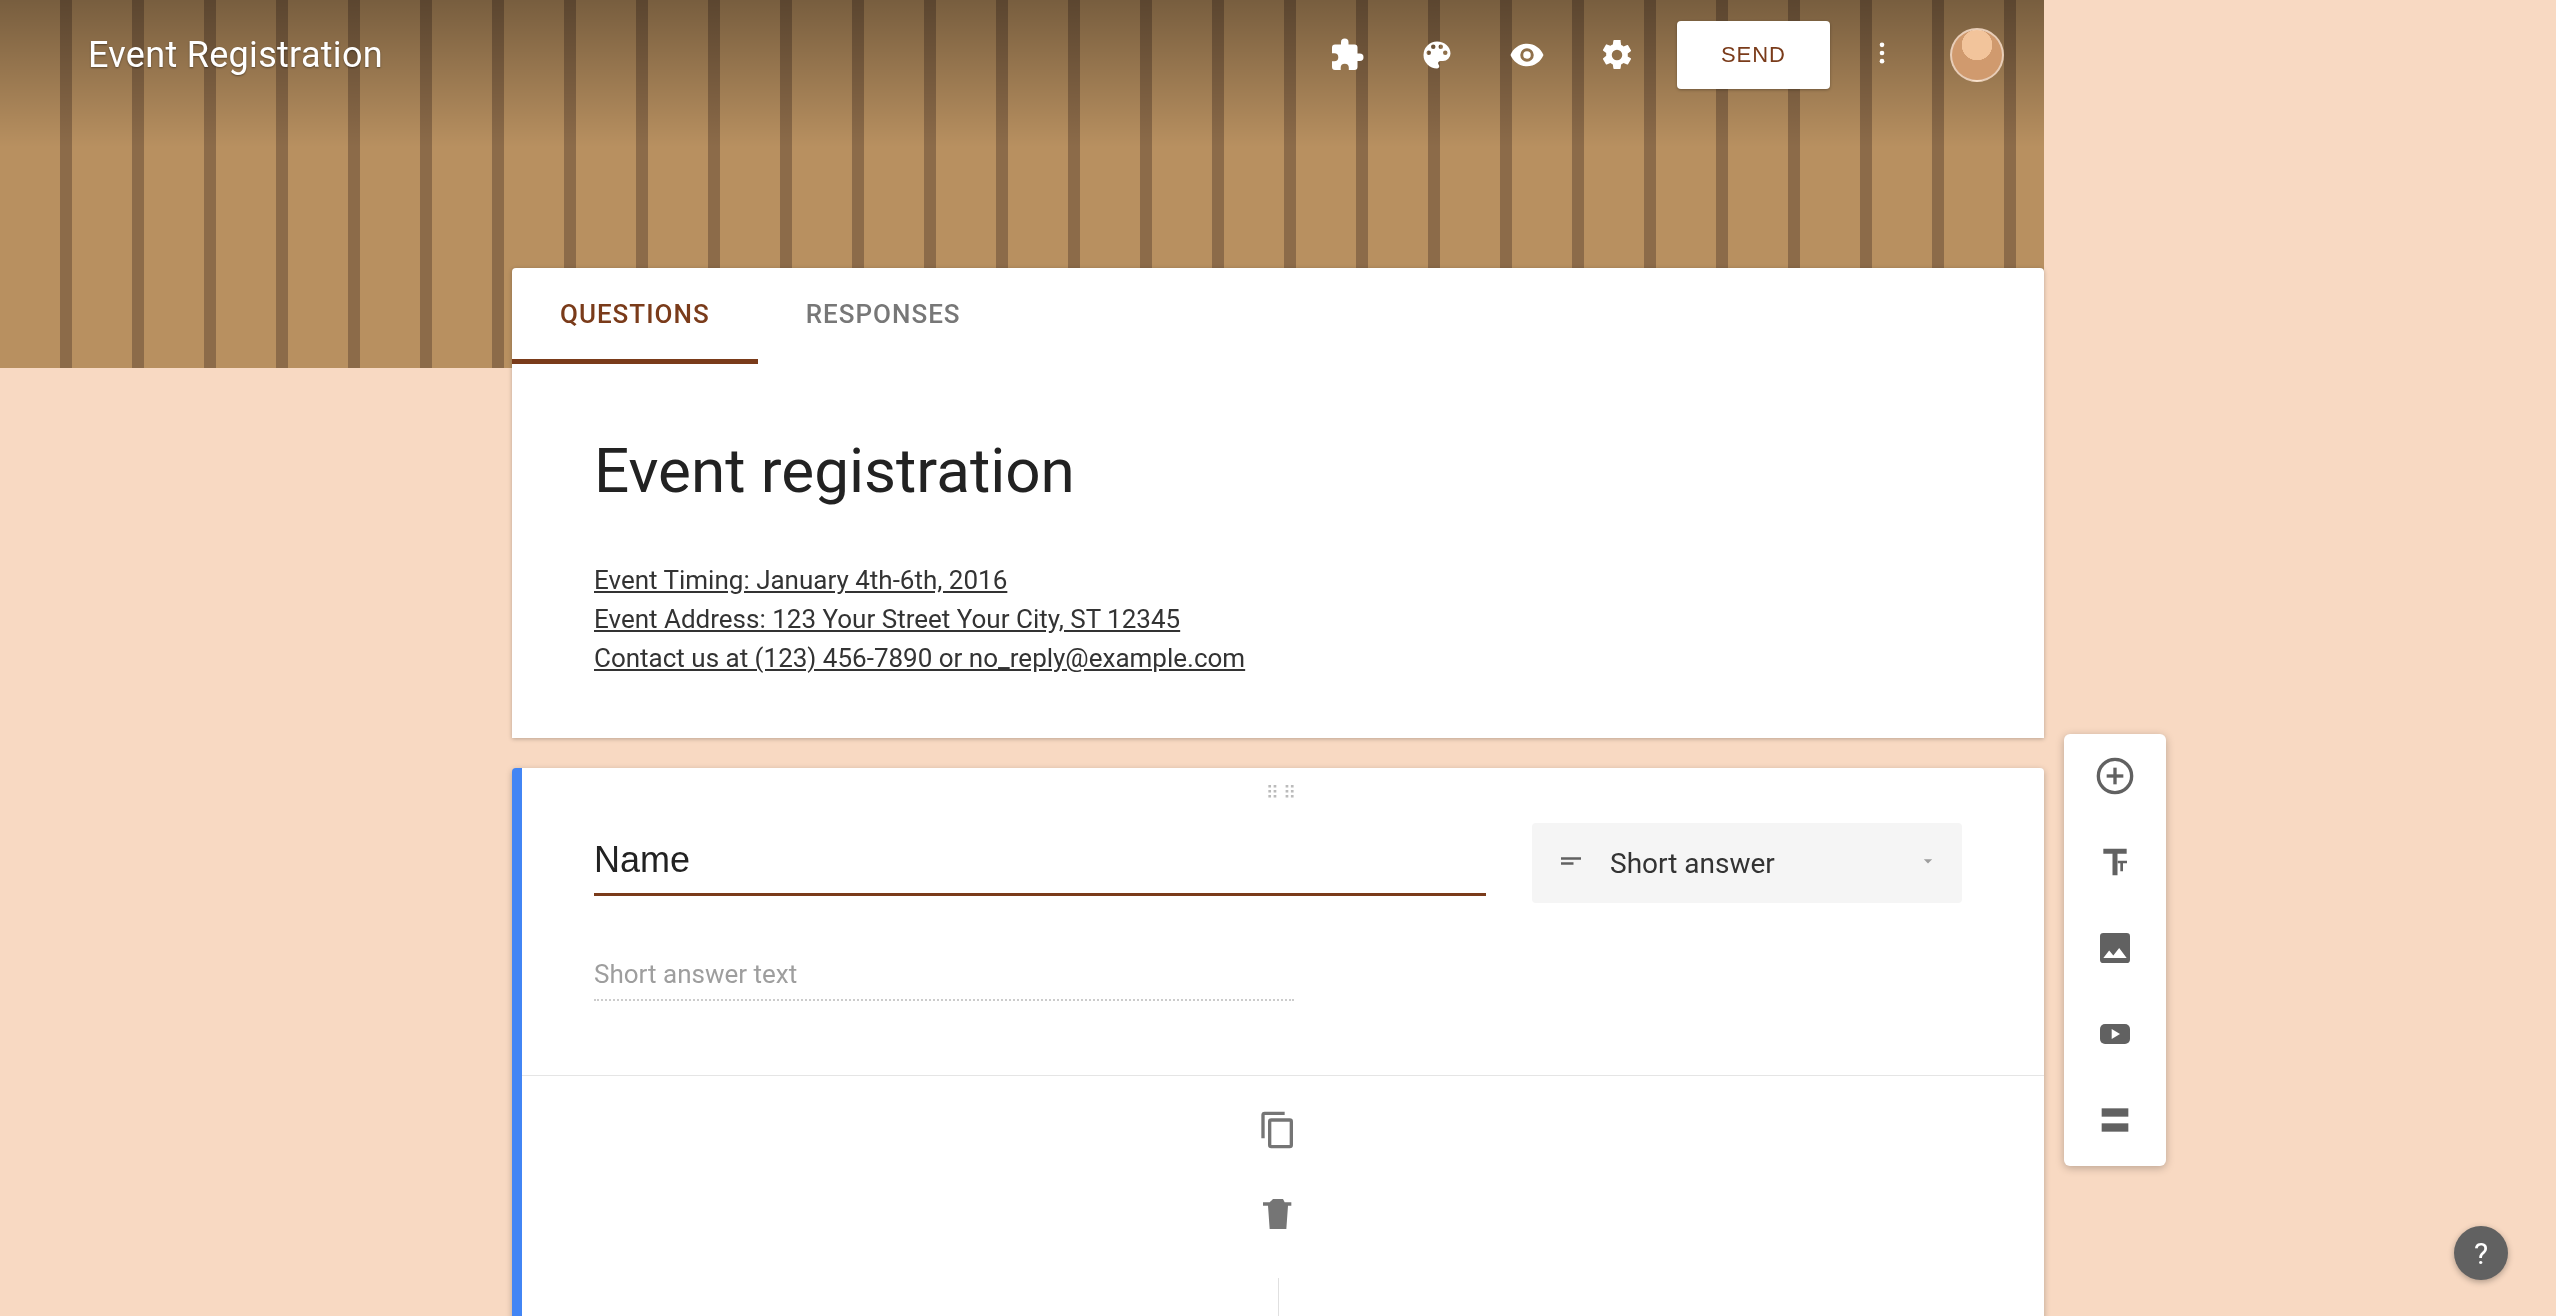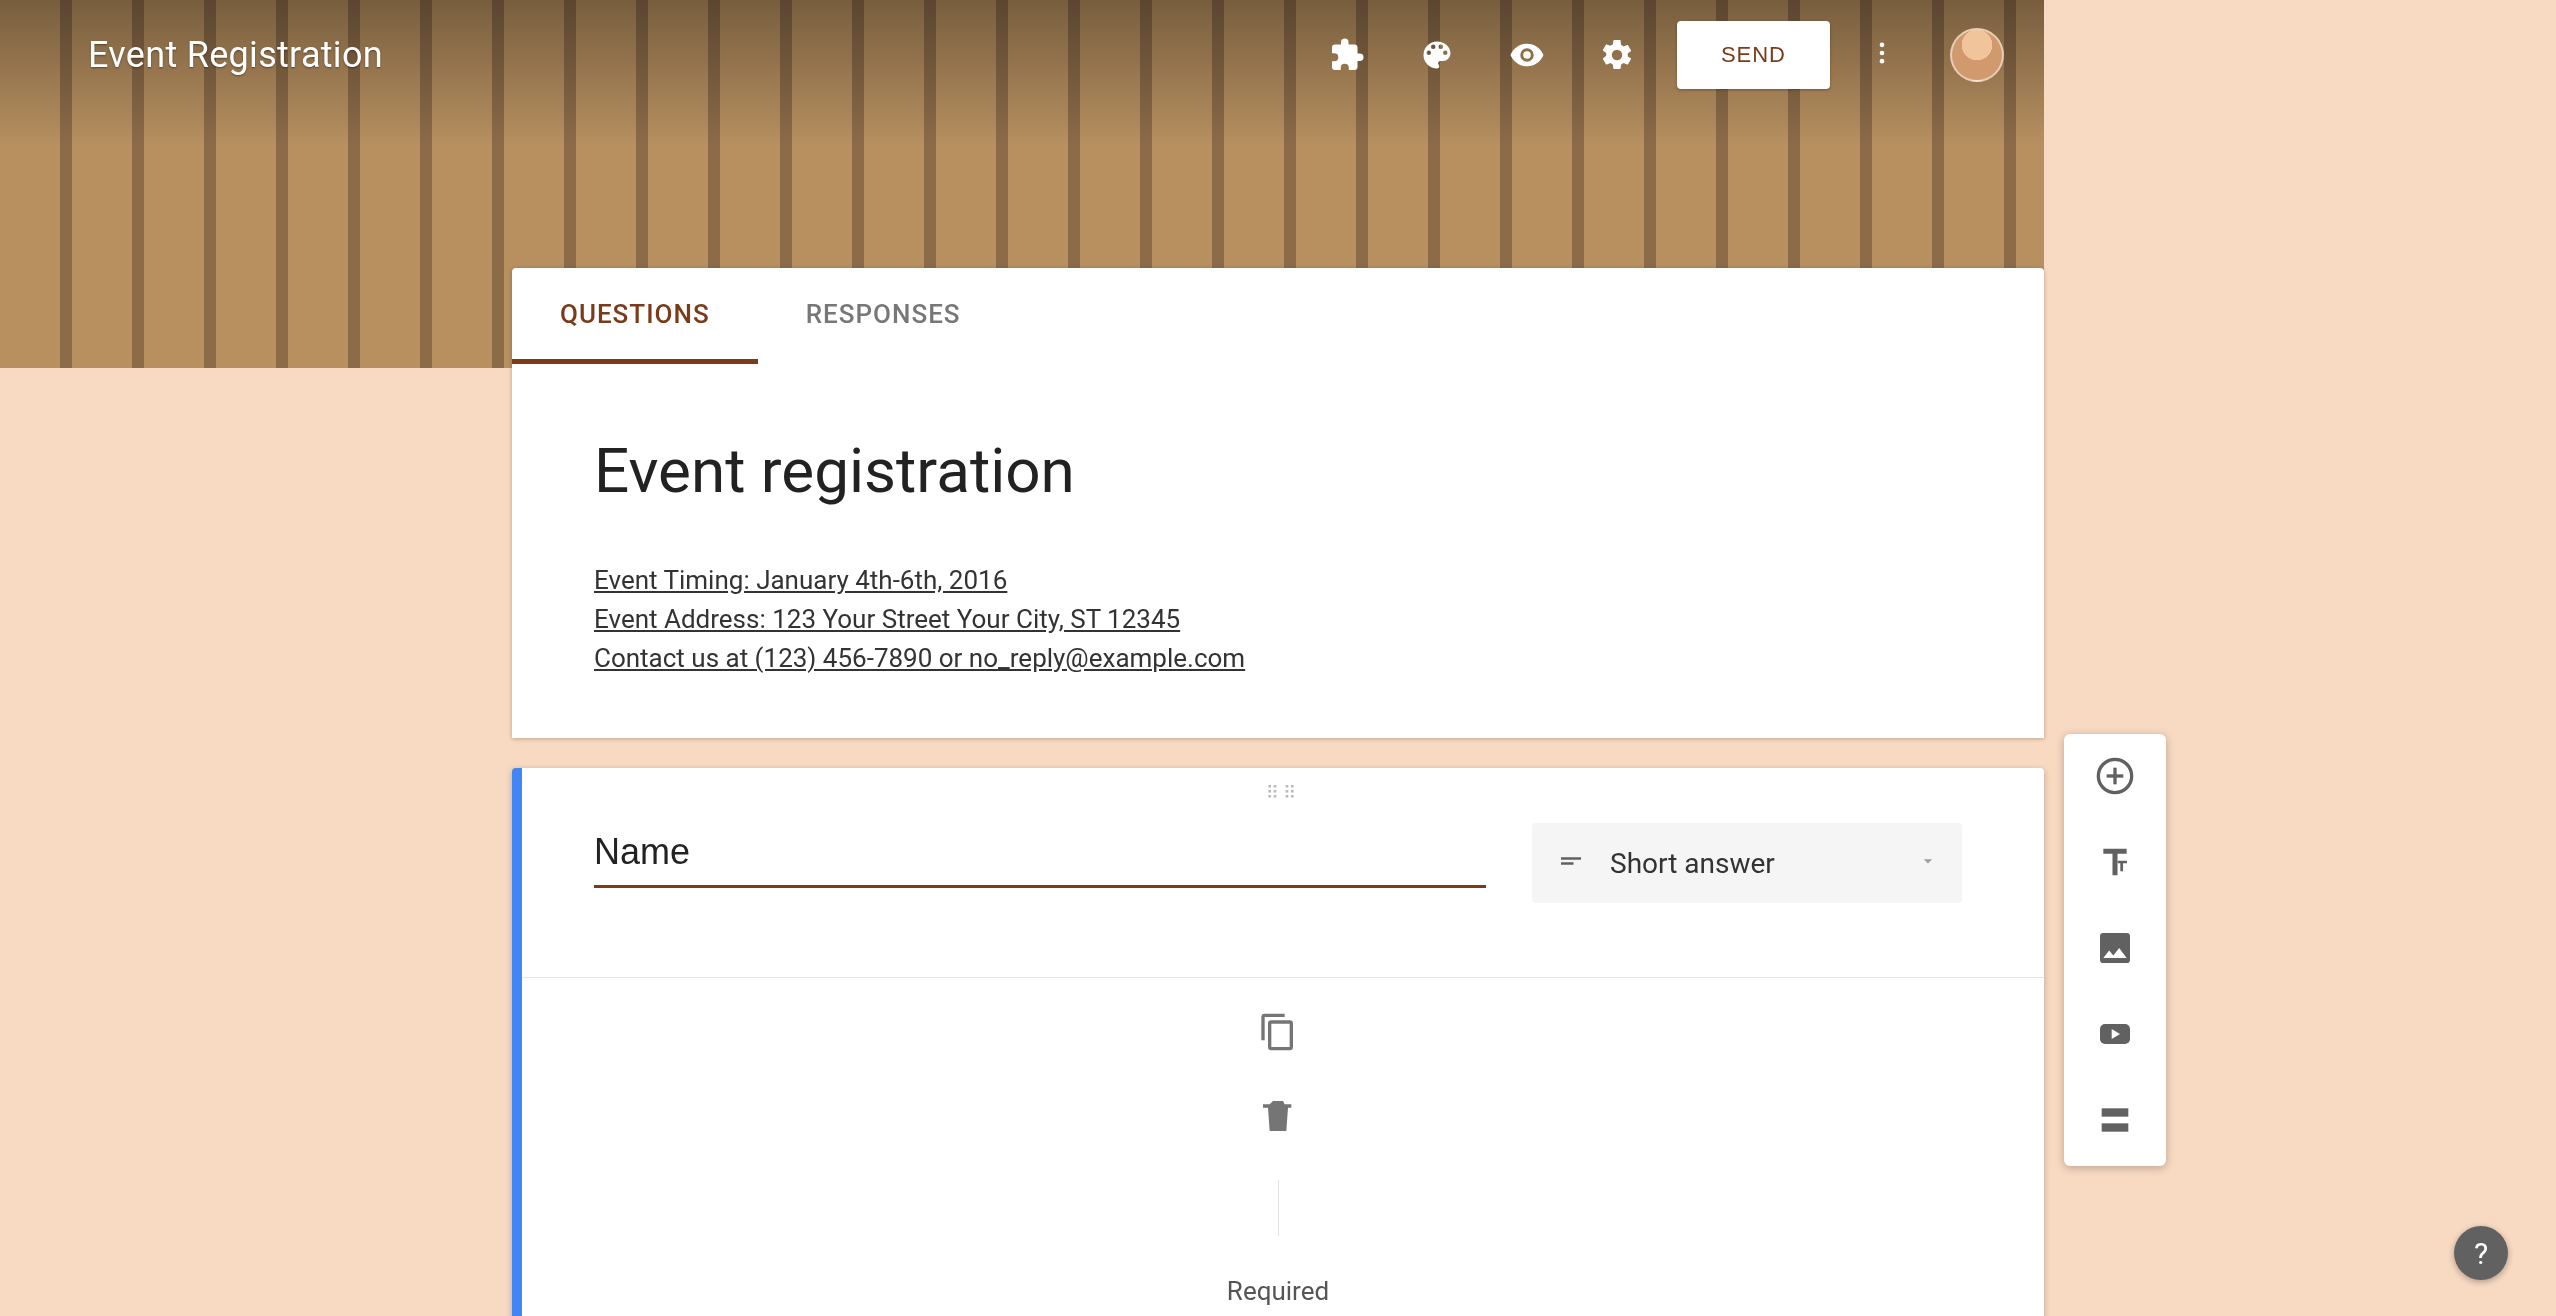--- a/index.html
+++ b/index.html
@@ -112,7 +112,7 @@
     user-select: none;
   }
   .q-body { padding: 20px 82px 0 72px; }
-  .q-row { display: flex; gap: 46px; align-items: flex-start; }
+  .q-row { display: flex; gap: 46px; align-items: center; }
   .q-title-wrap { flex: 1; }
   .q-title {
     width: 100%;

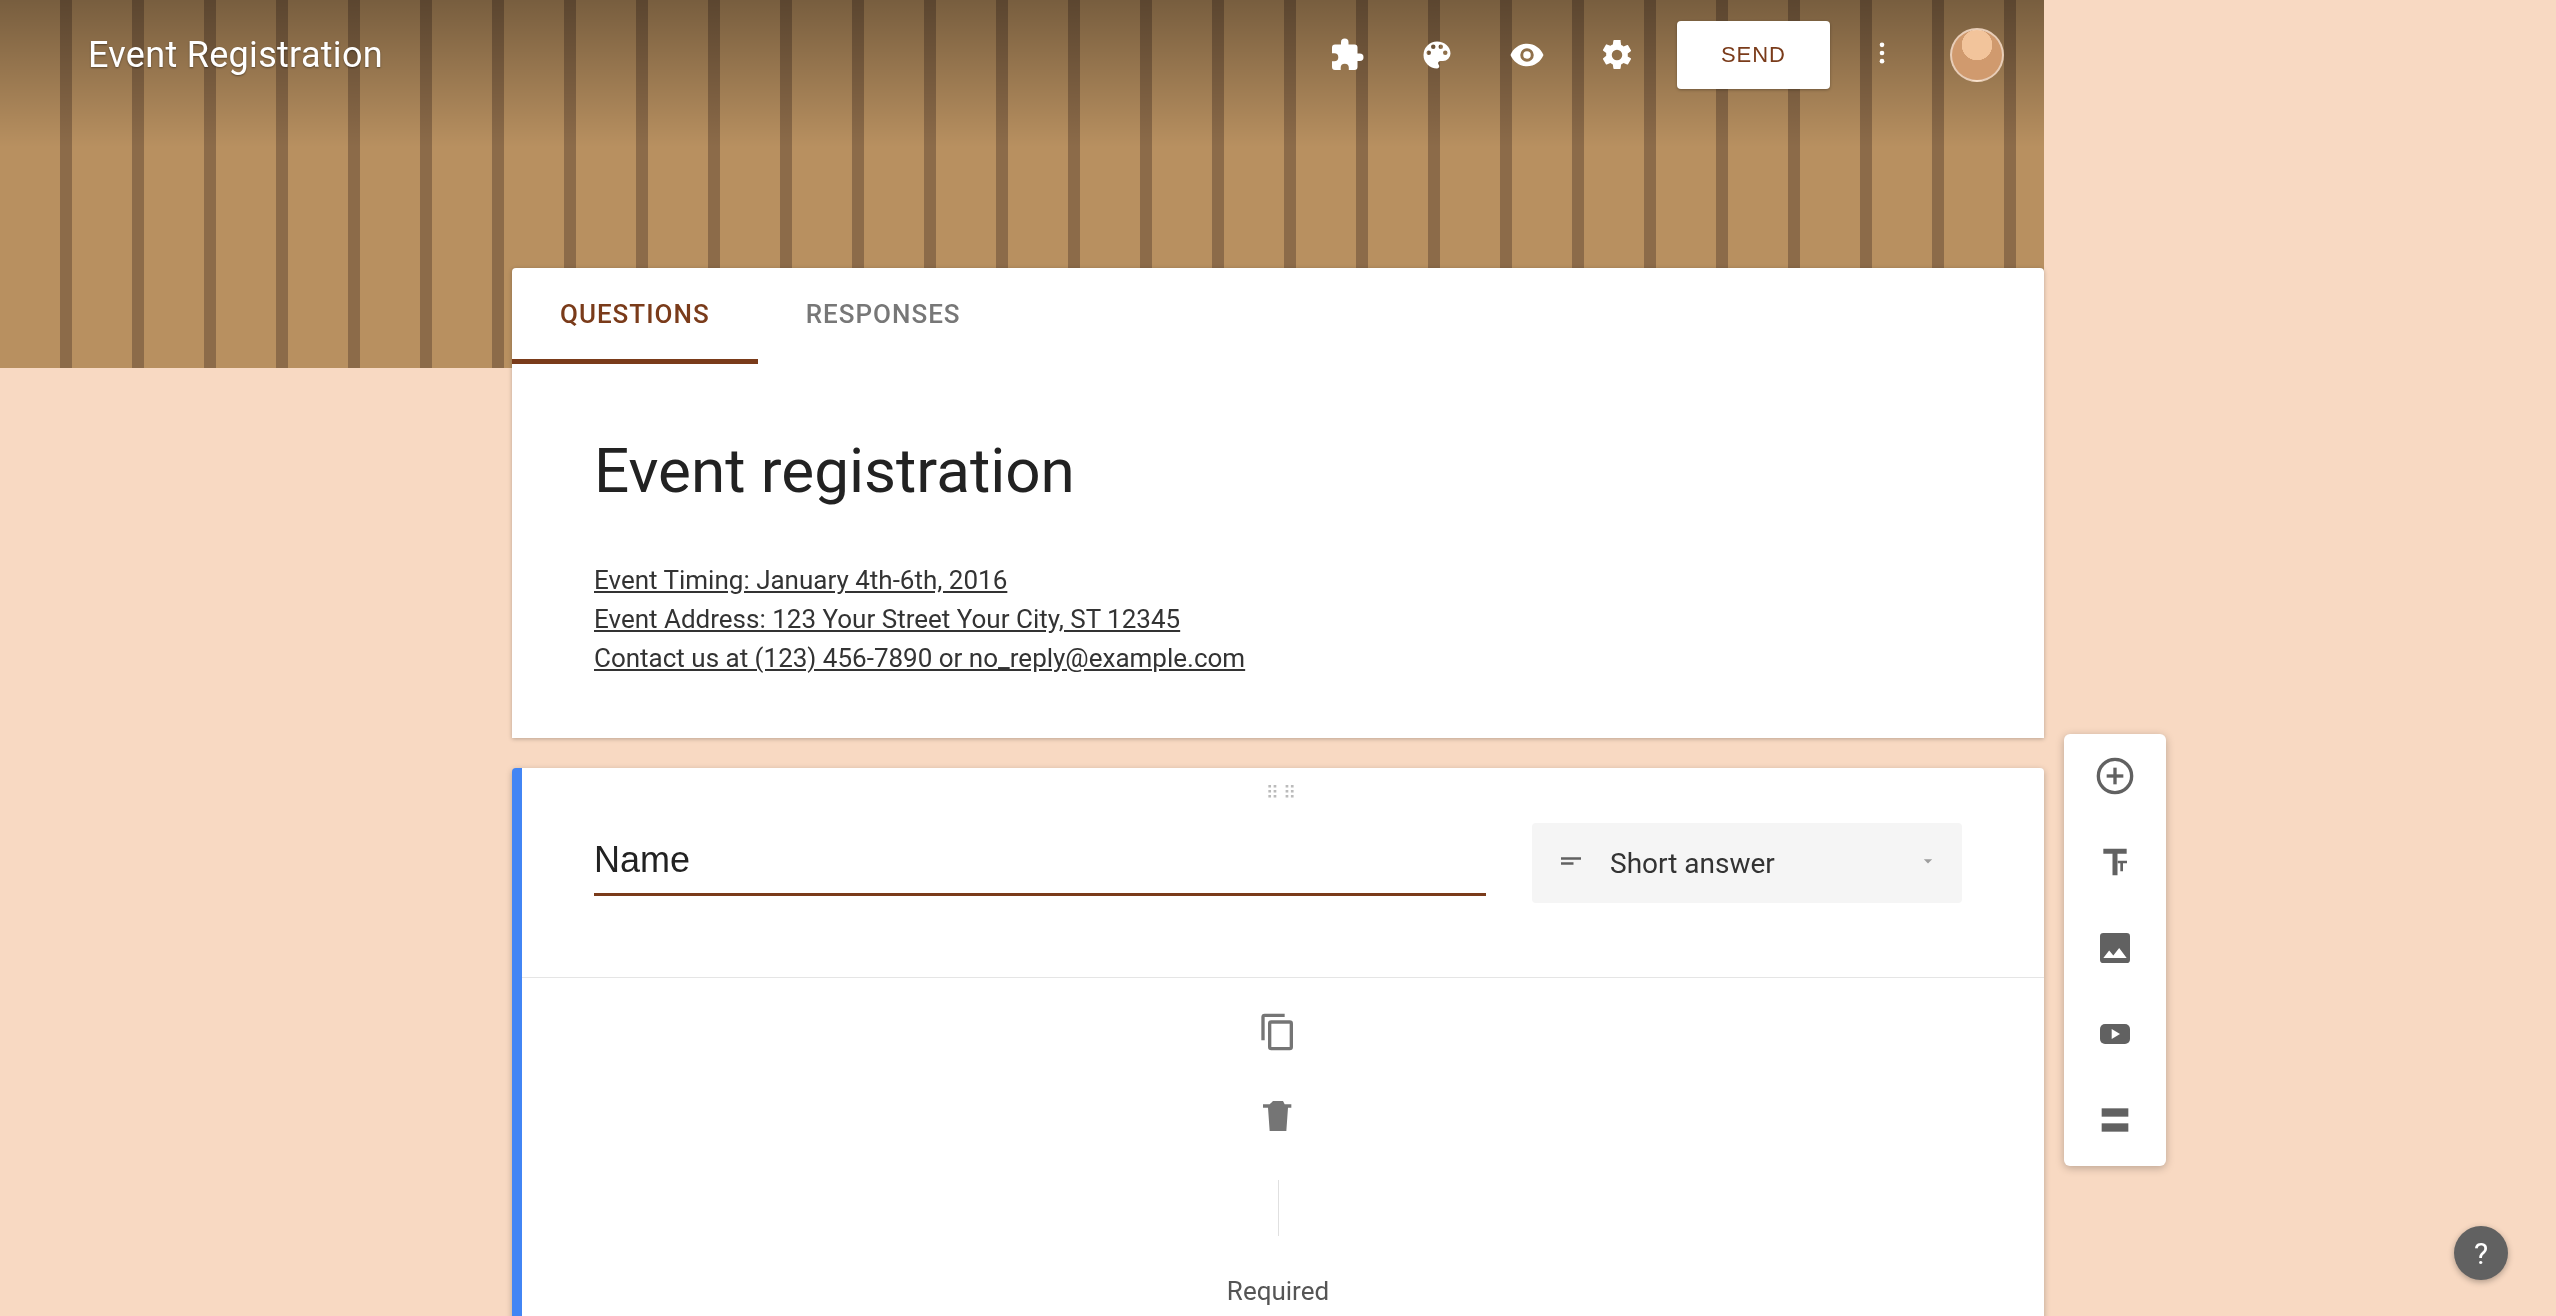--- a/index.html
+++ b/index.html
@@ -285,6 +285,7 @@
             </span>
           </div>
         </div>
+        <div class="answer-placeholder">Short answer text</div>
       </div>
       <div class="q-footer">
         <div class="foot-icon" title="Duplicate">

